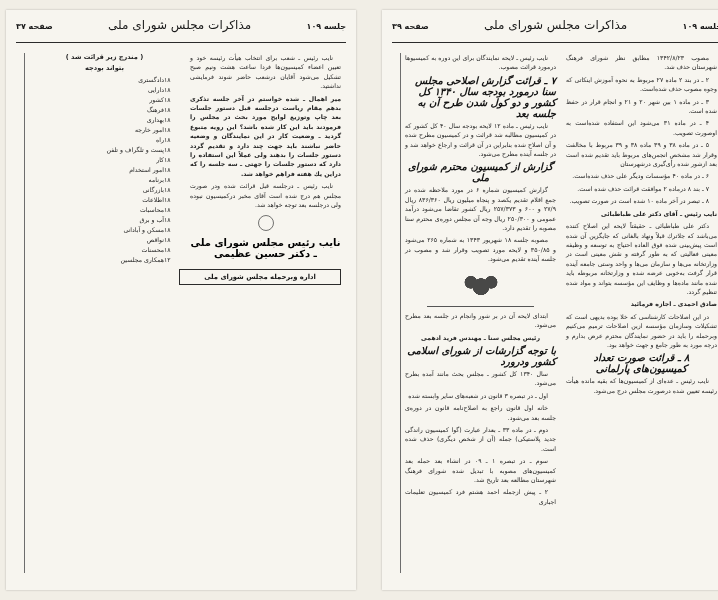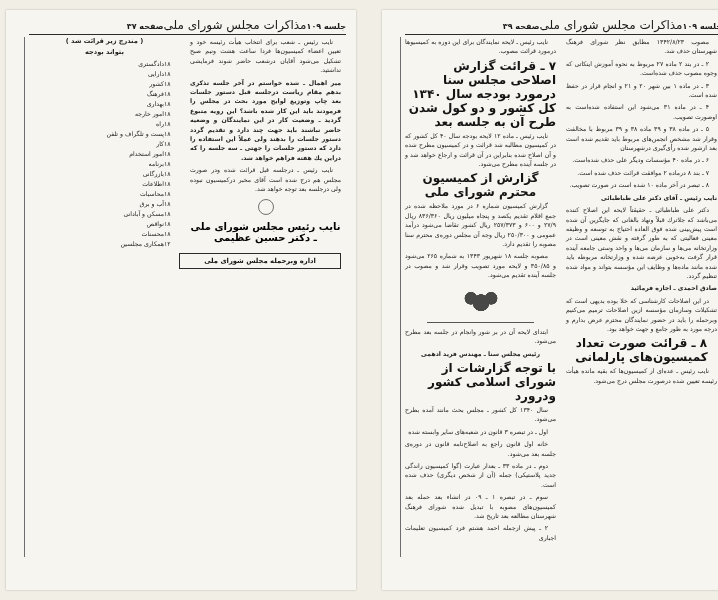--- a/index.html
+++ b/index.html
@@ -32,15 +32,14 @@
   .runhead{
     display:flex;
     flex-direction:row-reverse;
-    justify-content:flex-end;
+    justify-content:space-between;
     align-items:baseline;
     font-size:8.5px;
     font-weight:bold;
-    padding-bottom:2px;
+    padding-bottom:10px;
     border-bottom:1.2px solid #2b2b2b;
     color:#1b1b1b;
     letter-spacing:0;
-    margin-left:13px;
   }
   .runhead .mid{font-size:12px;font-weight:normal;}
   .runhead .side{font-size:8px;font-weight:bold;}

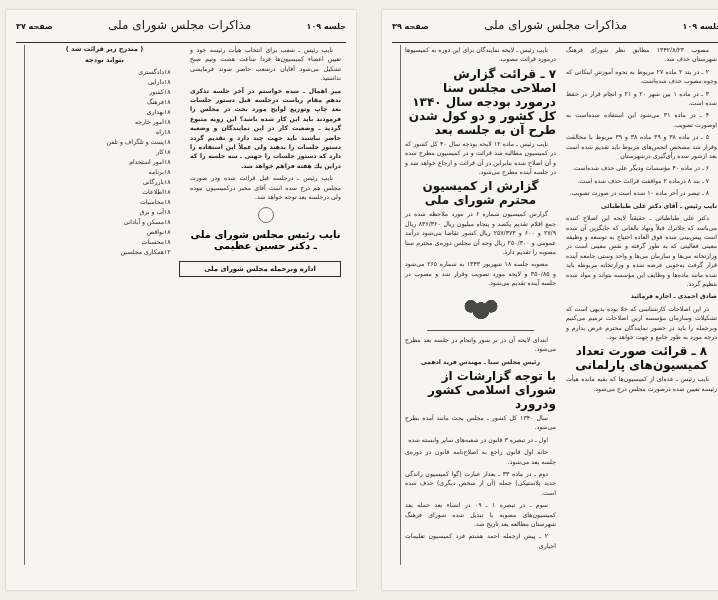--- a/index.html
+++ b/index.html
@@ -46,7 +46,7 @@
   .cols{
     display:flex;
     flex-direction:row-reverse;
-    margin-top:2px;
+    margin-top:10px;
     height:520px;
     padding-left:8px;
   }

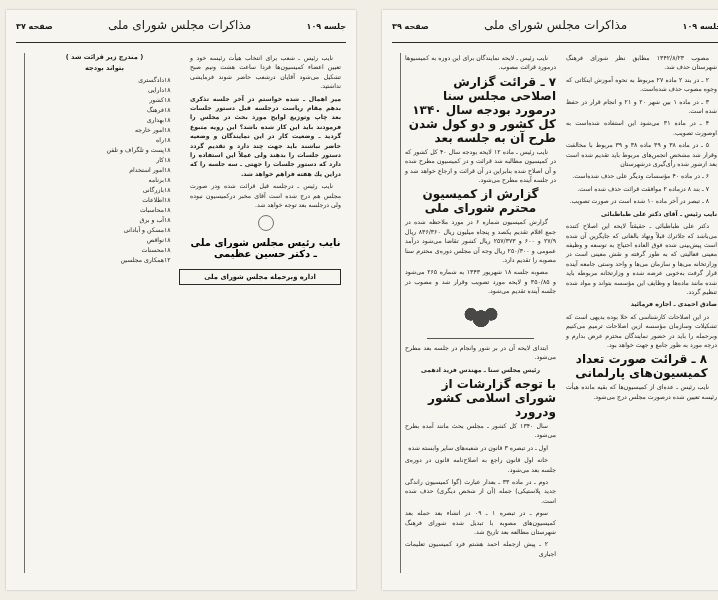--- a/index.html
+++ b/index.html
@@ -65,11 +65,12 @@
   }
   .blk{margin-bottom:5px;}
   .ttl{
-    font-size:12px;
+    font-size:10px;
     font-weight:bold;
     text-align:center;
     margin:3px 0 2px 0;
     color:#141414;
+    font-style:italic;
   }
   .ttl.right{text-align:right;}
   p.tx{

